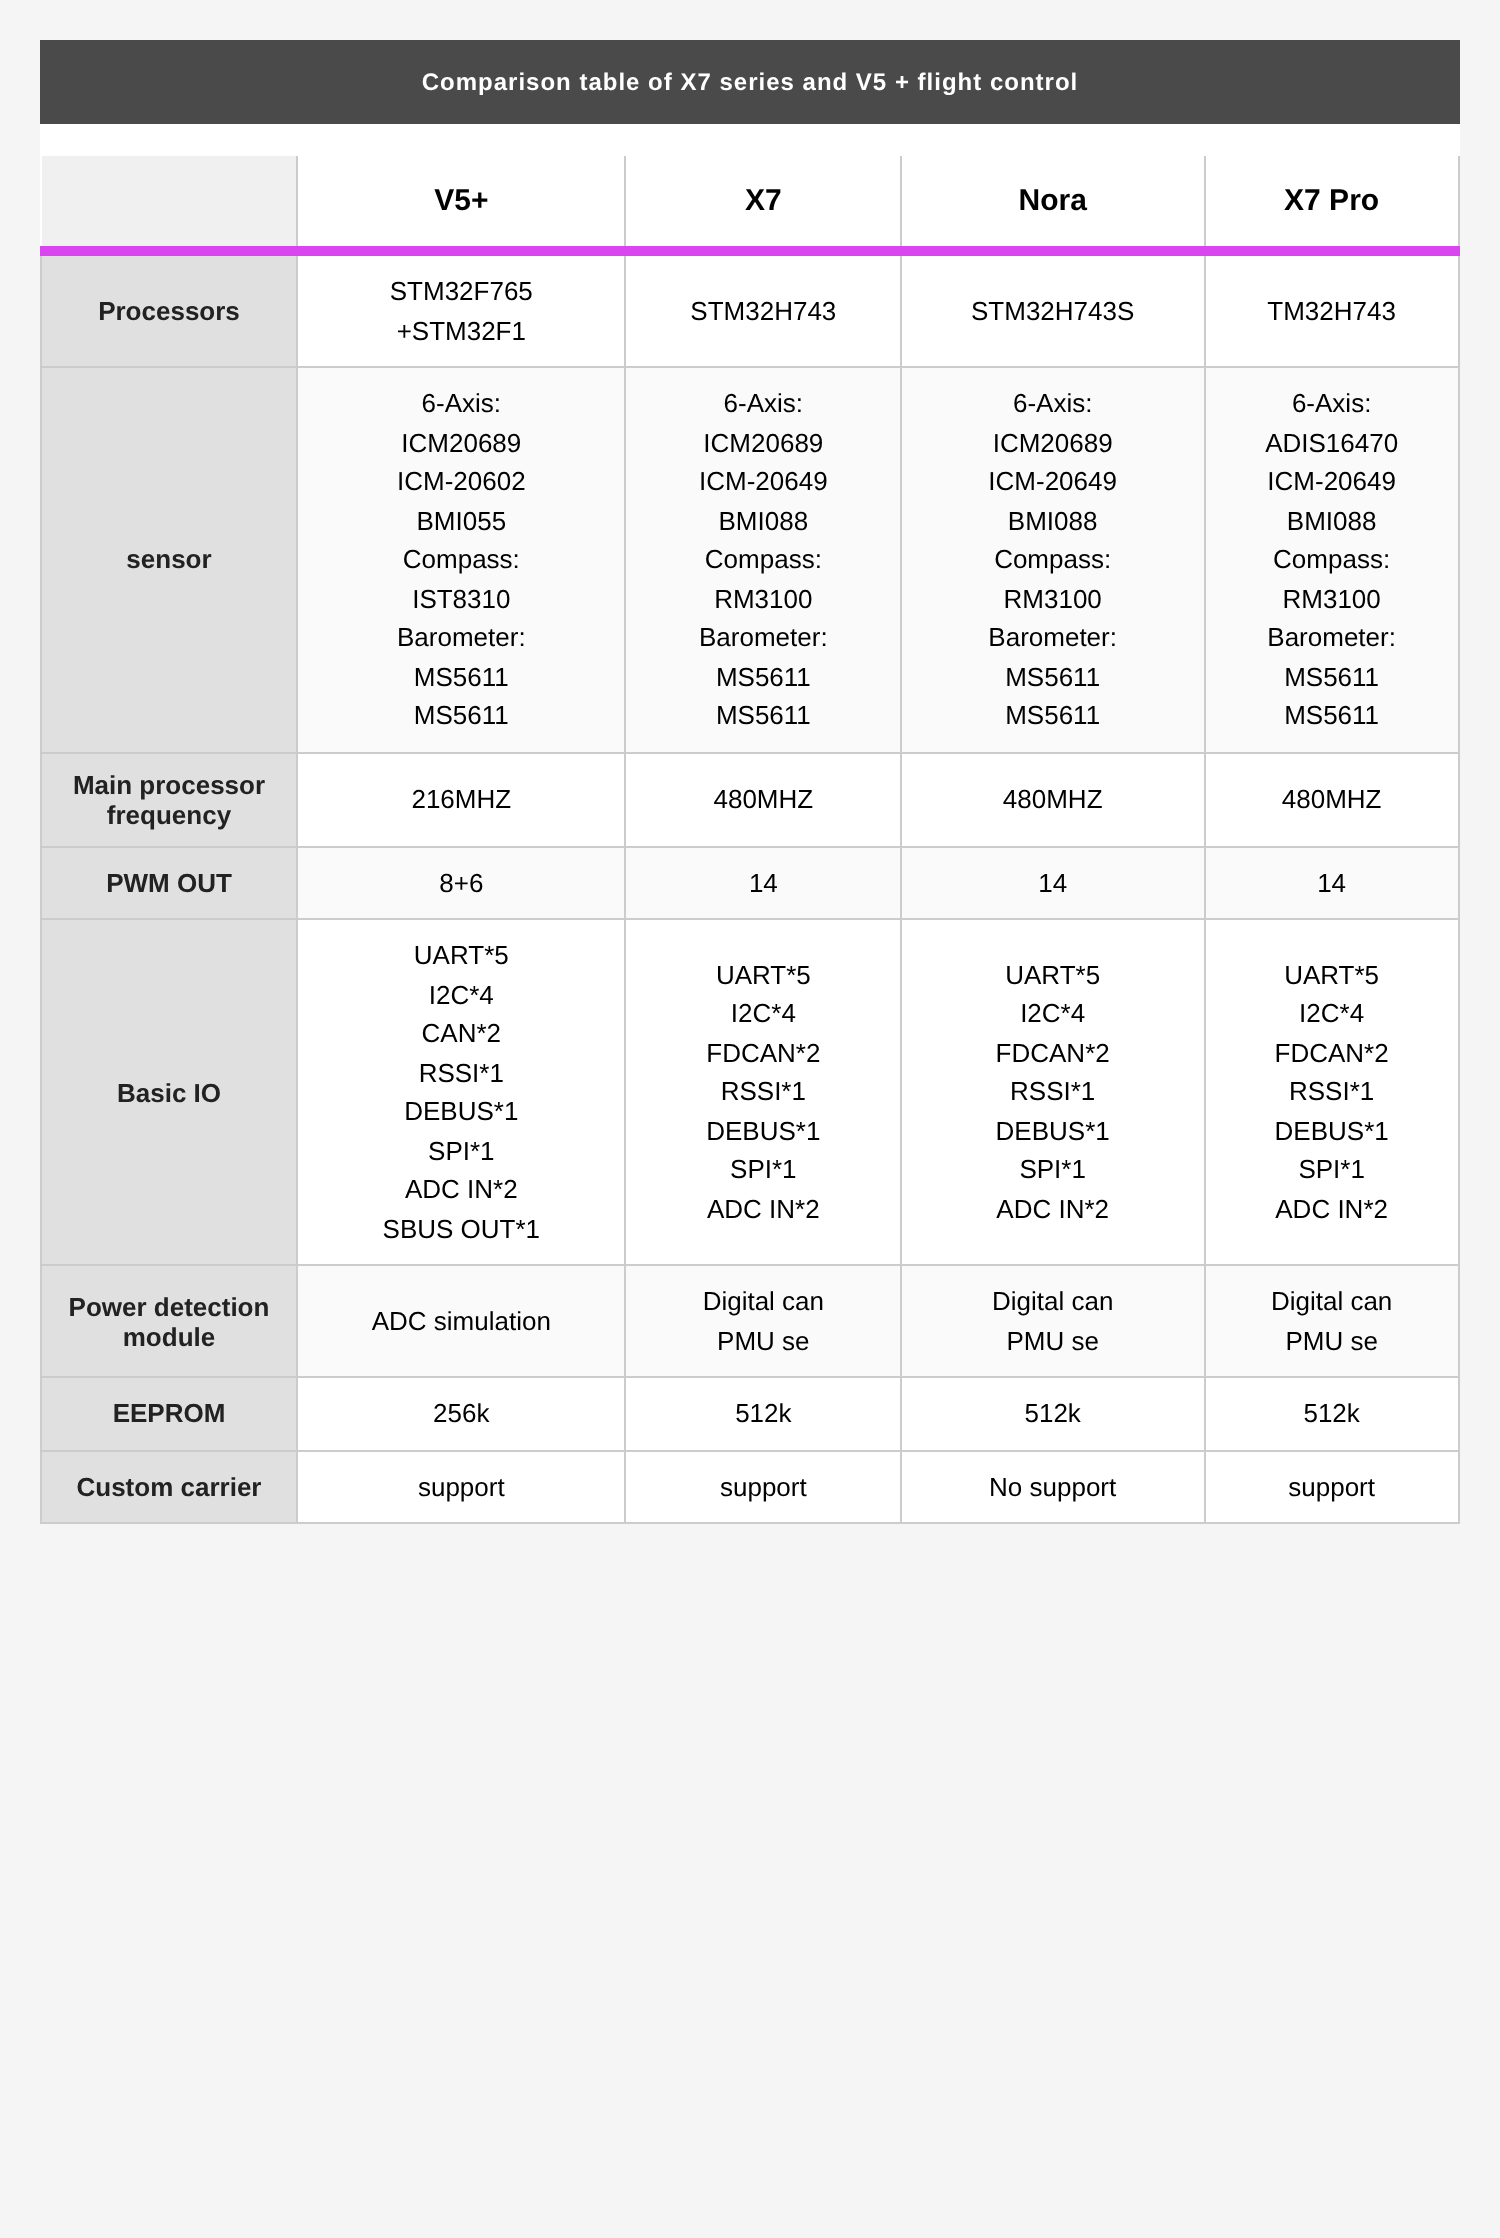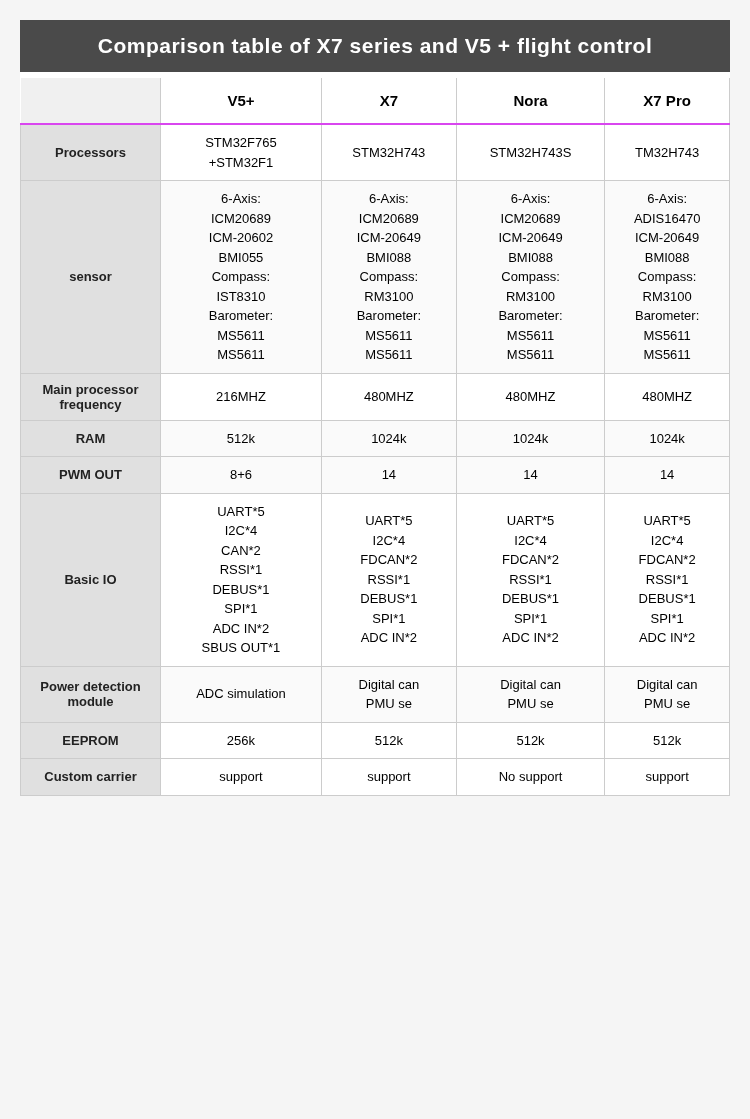--- a/index.html
+++ b/index.html
@@ -22,10 +22,10 @@
       color: white;
       text-align: center;
       padding: 14px 10px;
-      font-size: 21px;
+      font-size: 12px;
       font-weight: bold;
       letter-spacing: 0.5px;
-      margin-bottom: 6px;
+      margin-bottom: 16px;
     }
     table {
       width: 100%;

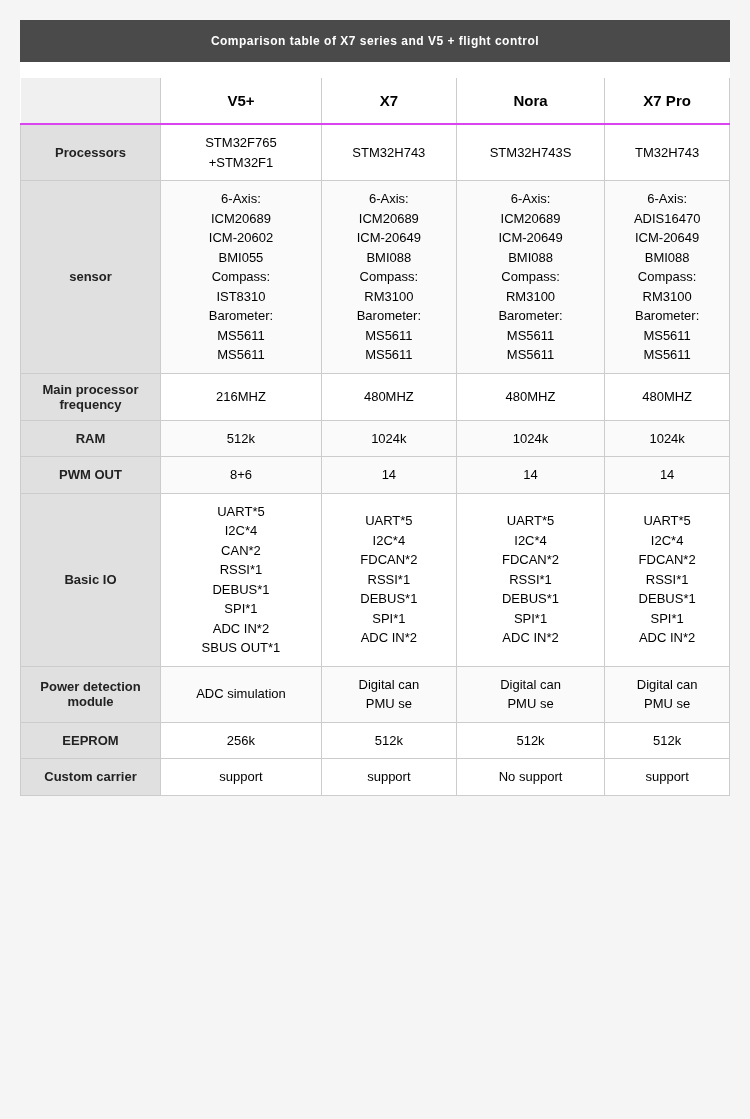--- a/index.html
+++ b/index.html
@@ -44,7 +44,7 @@
       background: #fff;
       padding: 14px 6px;
       border-top: none;
-      border-bottom: 2px solid #d946ef;
+      border-bottom: 5px solid #d946ef;
     }
     thead th:first-child {
       border-left: none;

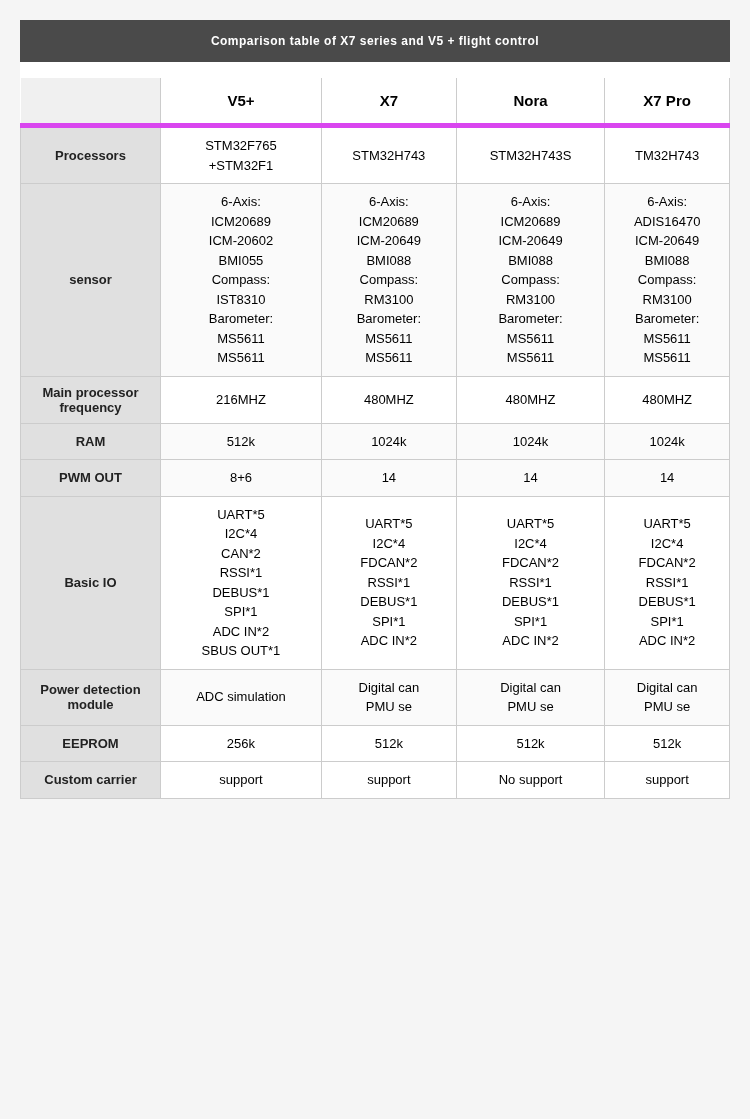--- a/index.html
+++ b/index.html
@@ -53,7 +53,7 @@
       background: #e8e8e8;
       font-weight: bold;
       font-size: 13px;
-      width: 140px;
+      width: 128px;
       color: #222;
     }
     tr:nth-child(even) td:not(.row-header) {

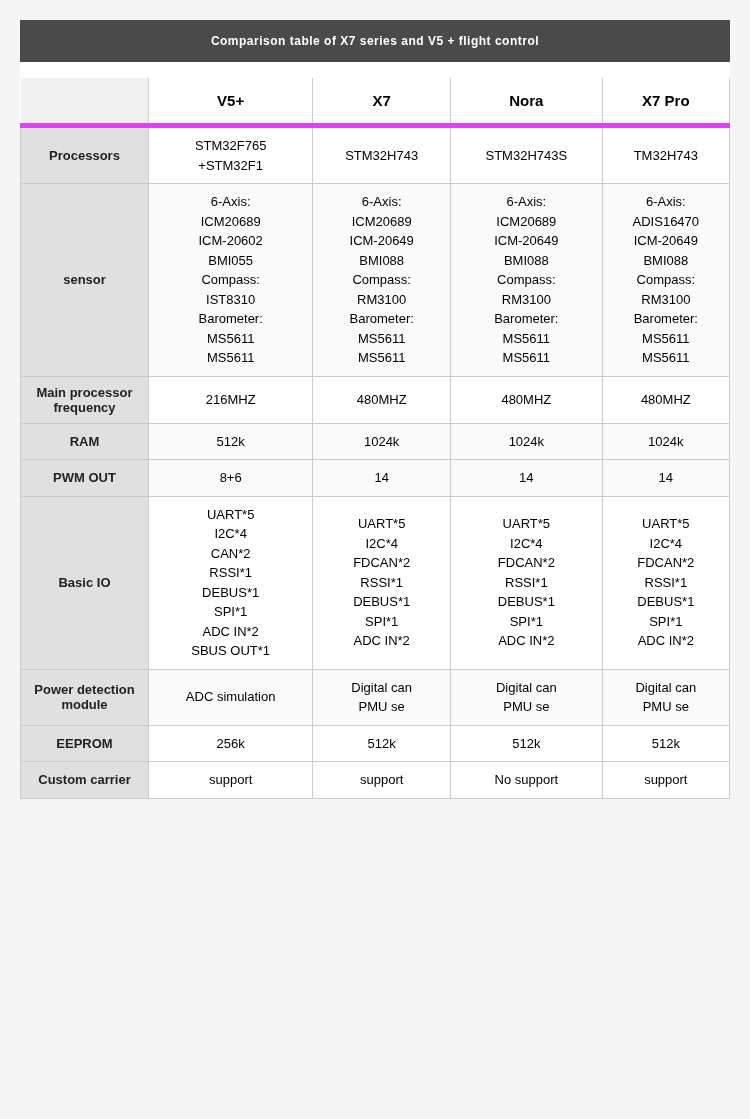--- a/index.html
+++ b/index.html
@@ -141,13 +141,6 @@
           <td style="white-space: pre-line; line-height: 1.5; background: rgb(255, 255, 255);">480MHZ</td>
         </tr>
         <tr>
-          <td class="row-header" style="white-space: pre-line;">RAM</td>
-          <td style="white-space: pre-line; line-height: 1.5; background: rgb(250, 250, 250);">512k</td>
-          <td style="white-space: pre-line; line-height: 1.5; background: rgb(250, 250, 250);">1024k</td>
-          <td style="white-space: pre-line; line-height: 1.5; background: rgb(250, 250, 250);">1024k</td>
-          <td style="white-space: pre-line; line-height: 1.5; background: rgb(250, 250, 250);">1024k</td>
-        </tr>
-        <tr>
           <td class="row-header" style="white-space: pre-line;">PWM OUT</td>
           <td style="white-space: pre-line; line-height: 1.5; background: rgb(250, 250, 250);">8+6</td>
           <td style="white-space: pre-line; line-height: 1.5; background: rgb(250, 250, 250);">14</td>

